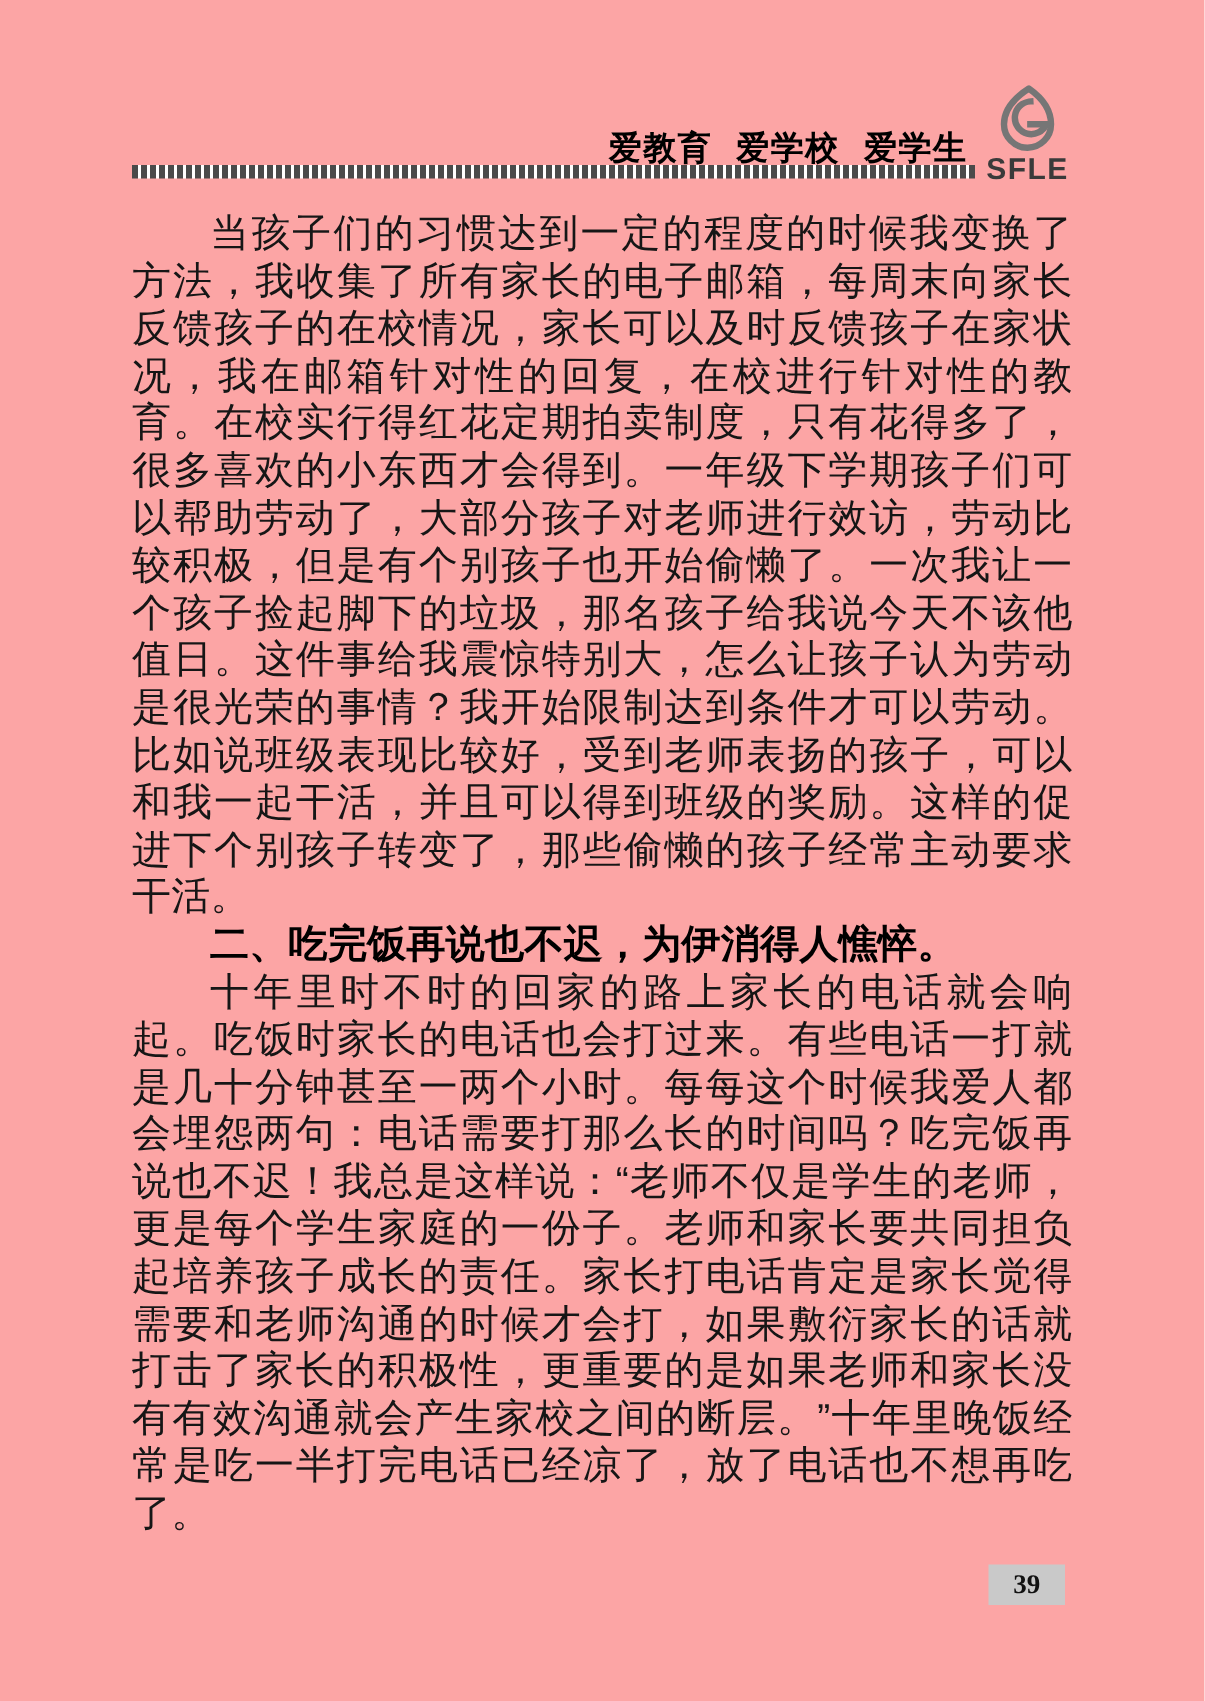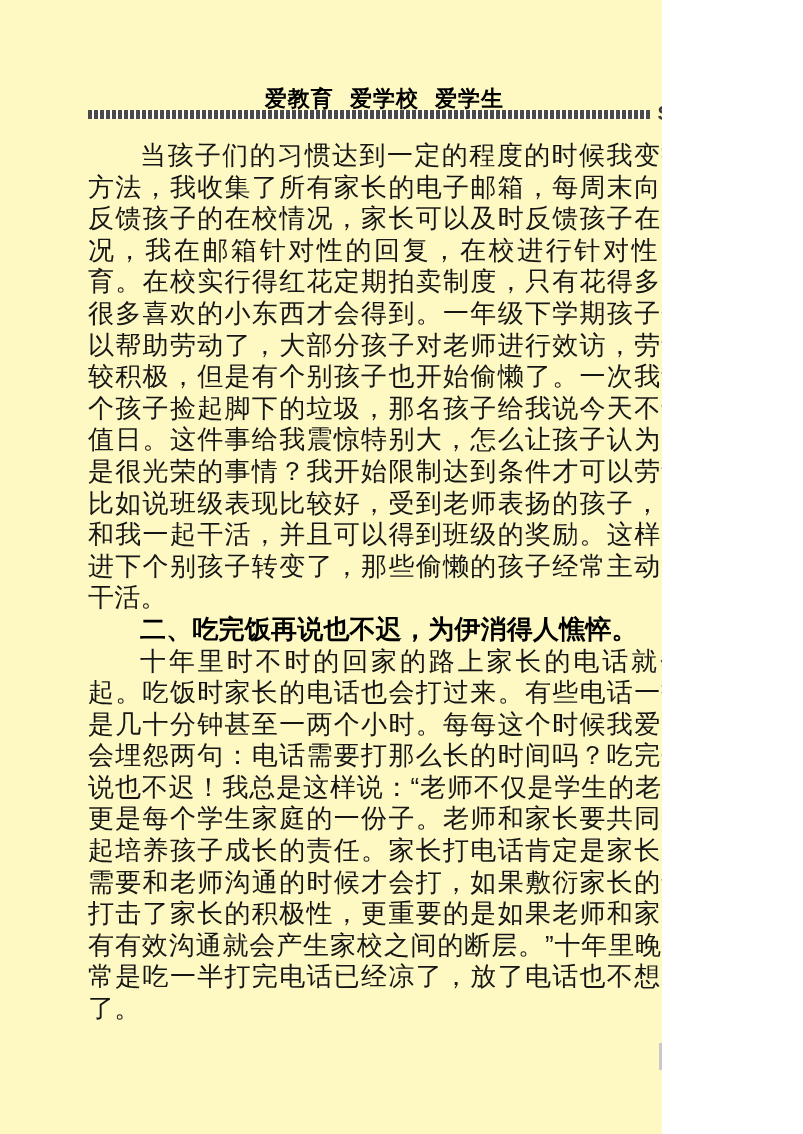--- a/index.html
+++ b/index.html
@@ -17,9 +17,9 @@
   }
   .page{
     position:relative;
-    width:662px;
+    width:803px;
     height:1134px;
-    background:#fef9c3;
+    background:#fca5a5;
     overflow:hidden;
     text-decoration:underline;
   }

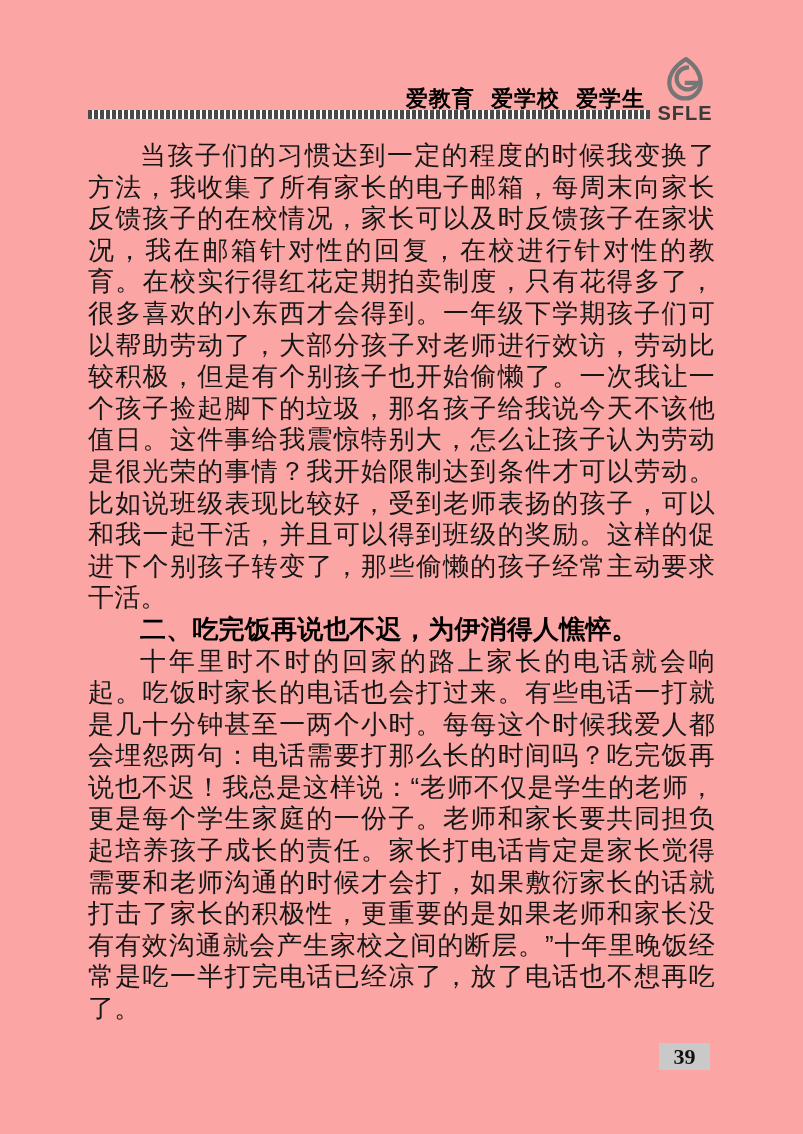--- a/index.html
+++ b/index.html
@@ -93,7 +93,7 @@
     display:flex;
     align-items:center;
     justify-content:center;
-    font-size:22px;
+    font-size:18px;
     font-weight:bold;
     color:#111;
     font-family:"Liberation Serif","DejaVu Serif",serif;

